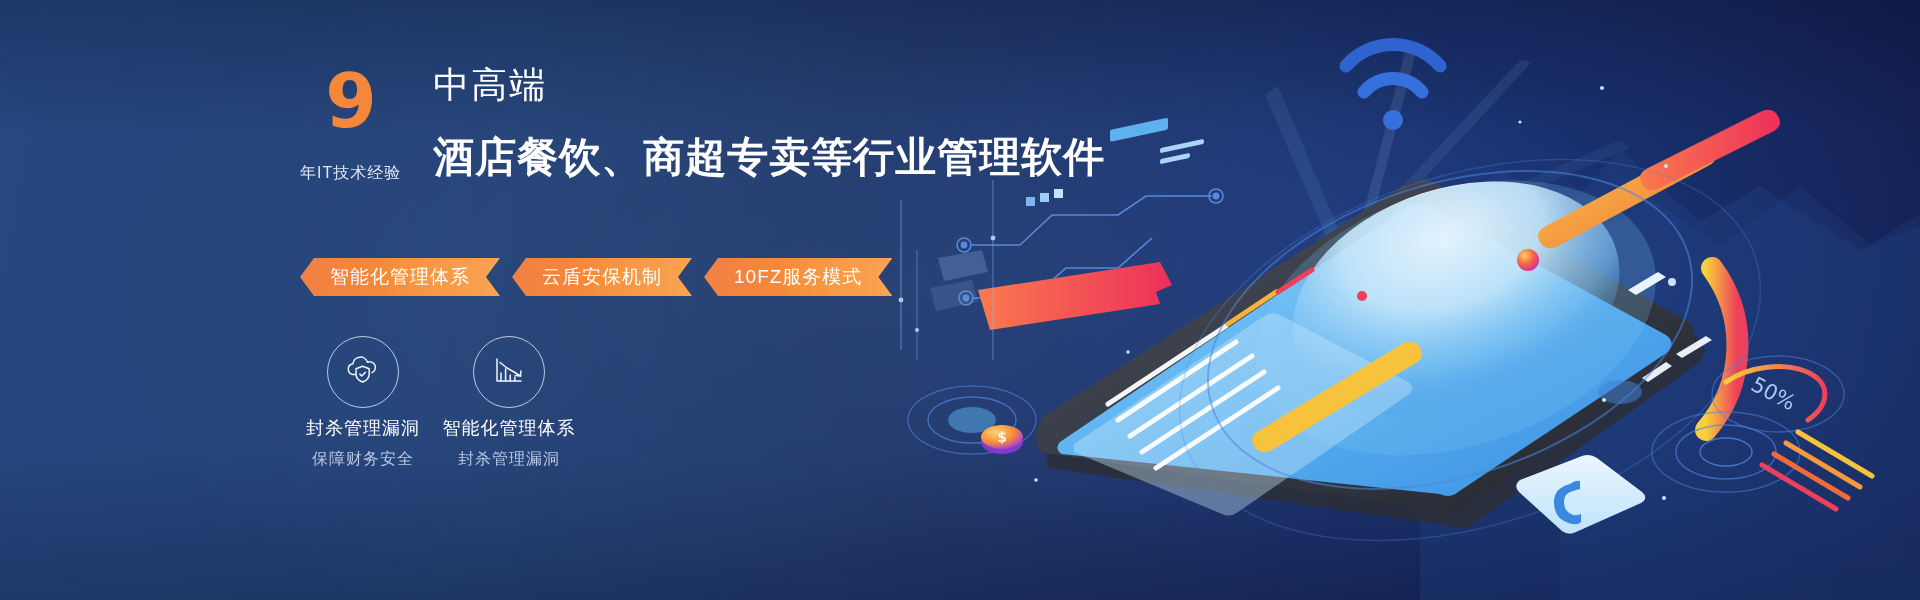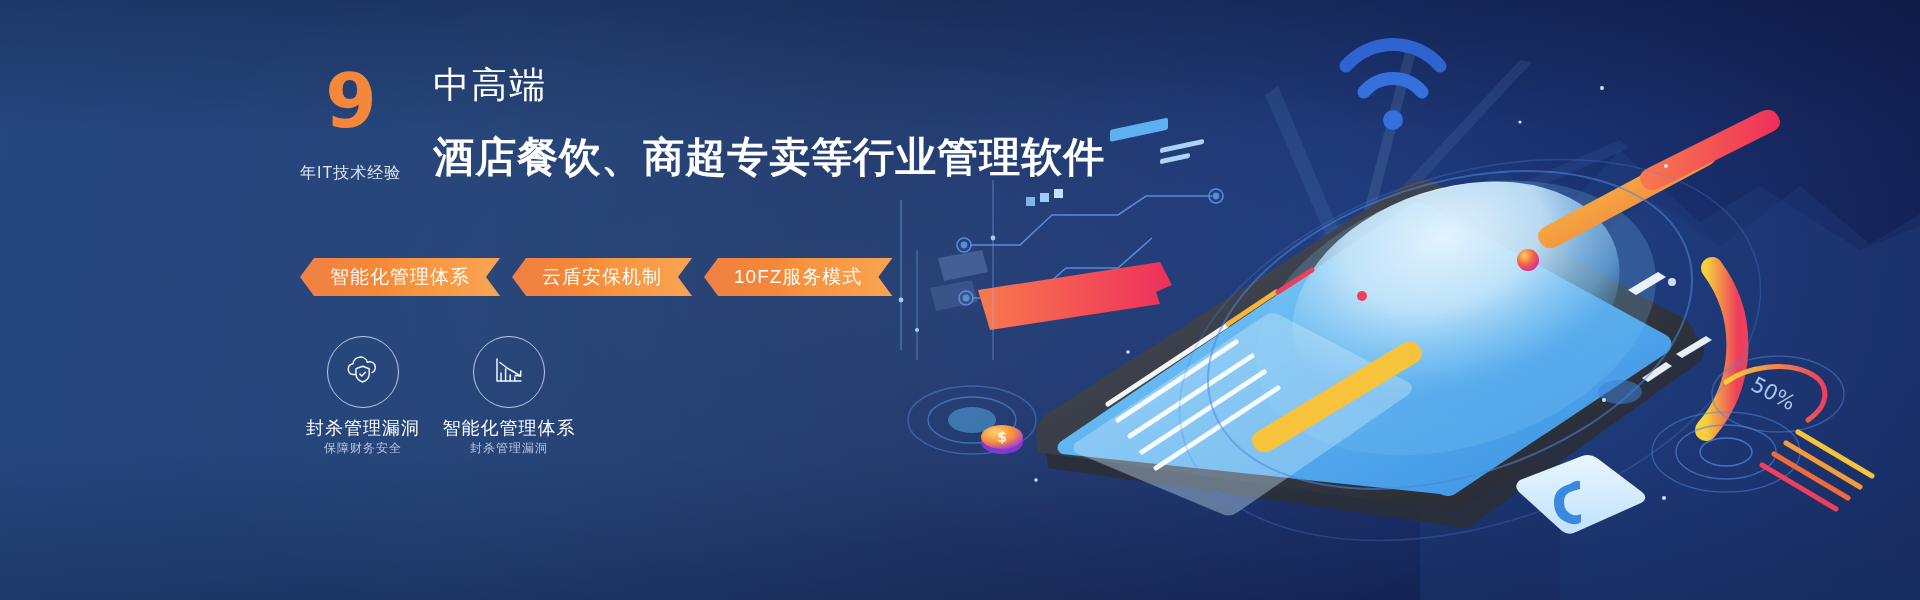--- a/index.html
+++ b/index.html
@@ -65,7 +65,7 @@
     display:flex; align-items:center; justify-content:center;
   }
   .feat-t { margin-top:8px; font-size:18px; color:#ffffff; letter-spacing:1px;font-family:Liberation Serif, serif; }
-  .feat-s { font-size:12px; color:#b9c7e2; letter-spacing:1px; }
+  .feat-s { margin-top:9px; font-size:16px; color:#b9c7e2; letter-spacing:1px; }
 
   
   .art { position:absolute; right:0; top:0; width:1060px; height:600px; }

